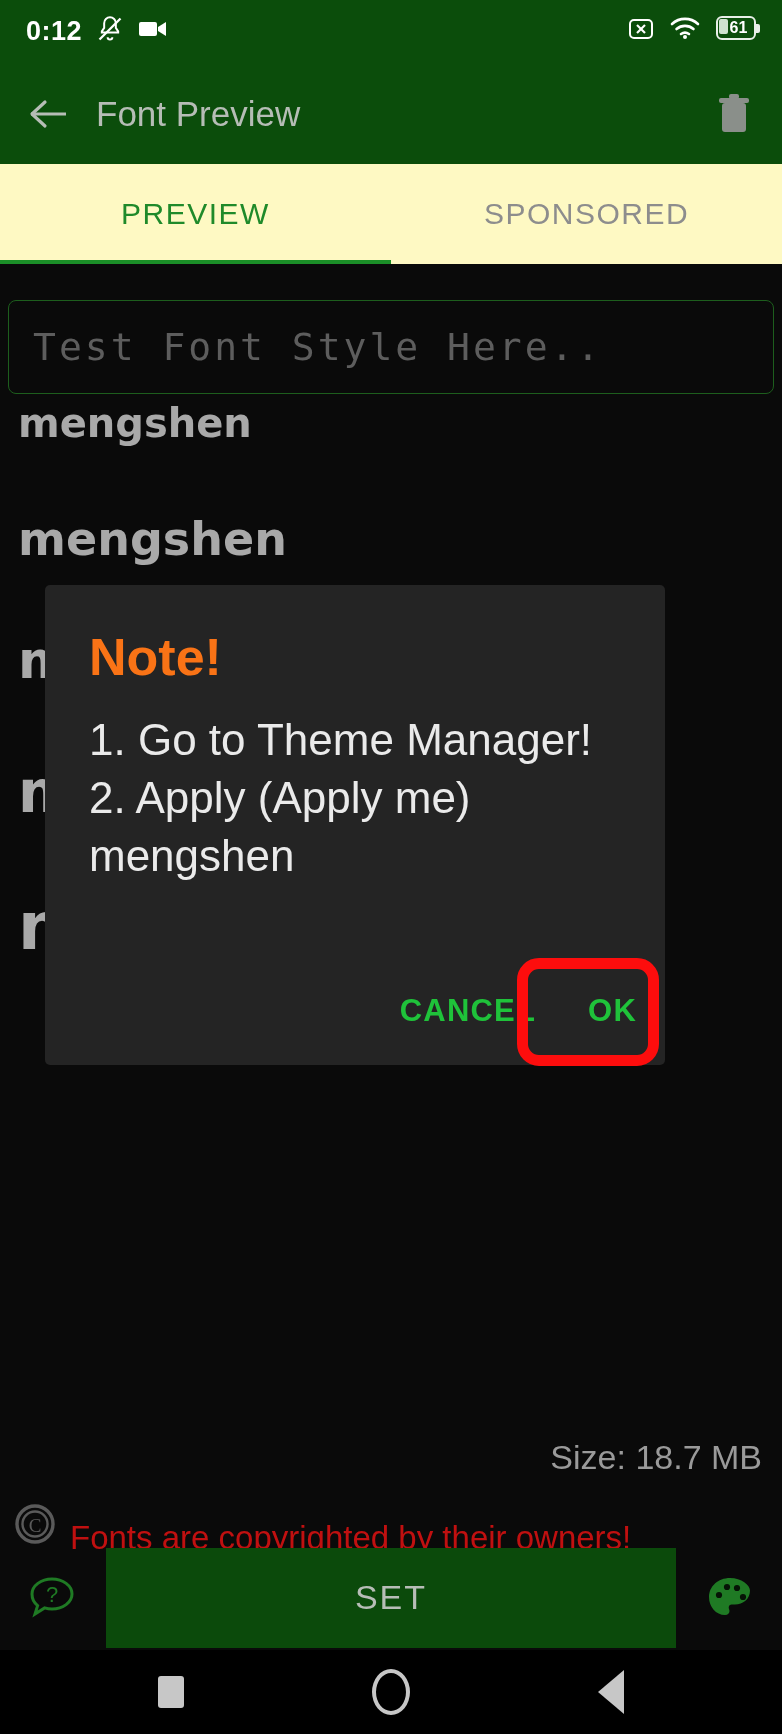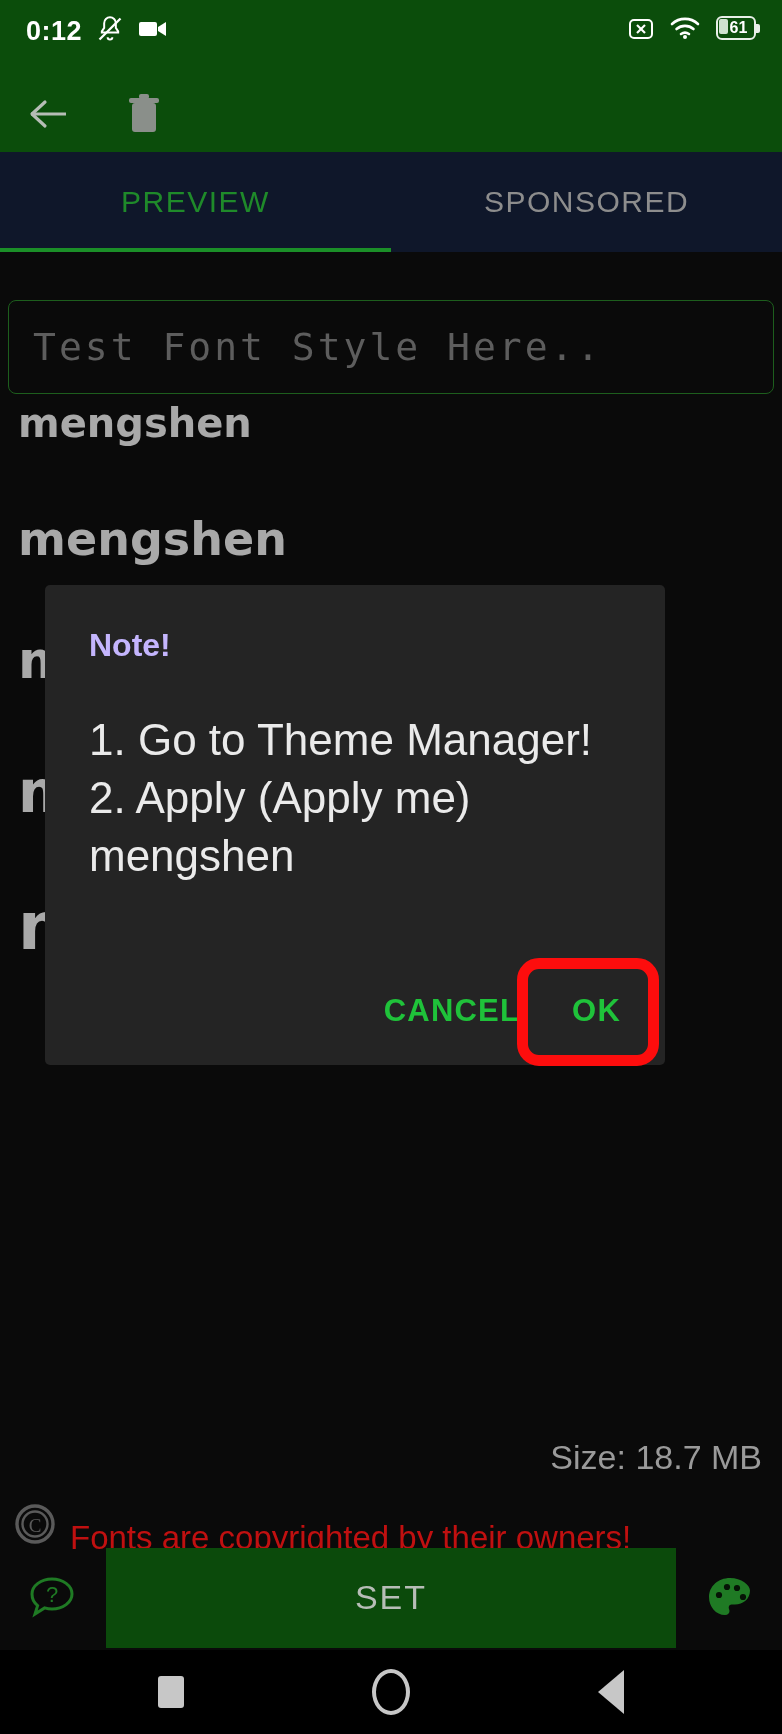--- a/index.html
+++ b/index.html
@@ -267,6 +267,7 @@
         <polyline points="19,5 6,17 19,29" fill="none" stroke="#b6bdb6" stroke-width="3.2" stroke-linecap="round" stroke-linejoin="round"></polyline>
       </svg>
     </div>
+    <div class="appbar-title">Font Preview</div>
     <div class="trash-btn">
       <svg width="36" height="42" viewBox="0 0 36 42">
         <rect x="6" y="10" width="24" height="29" rx="3" fill="#8a8f8a"></rect>

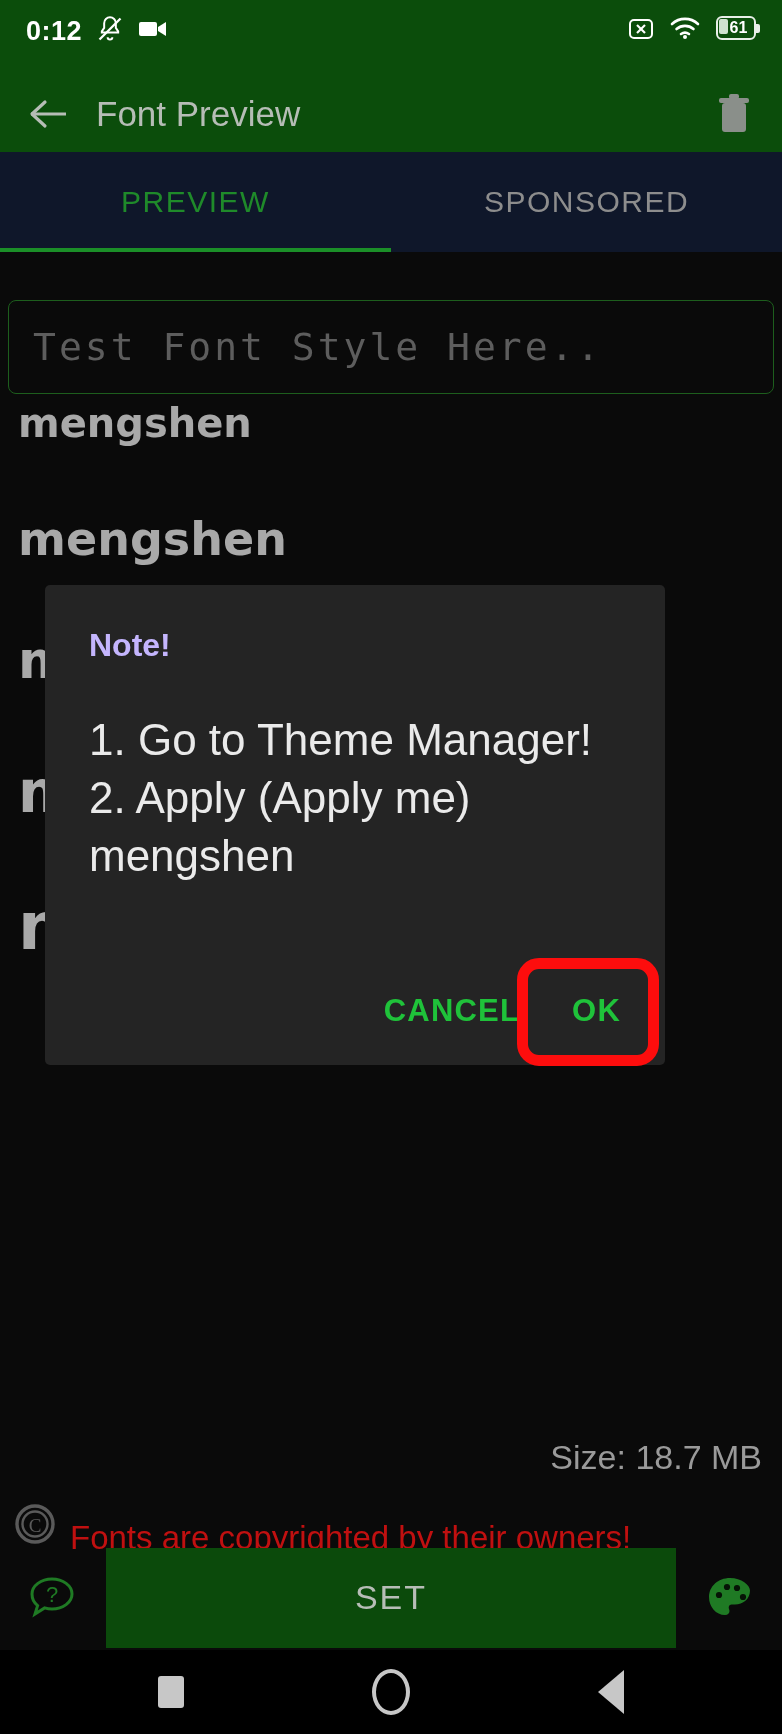--- a/index.html
+++ b/index.html
@@ -75,9 +75,9 @@
 
   
   .tabs{
-    position:absolute; top:152px; left:0;
+    position:absolute; top:164px; left:0;
     width:782px; height:100px;
-    background:#0f172a;
+    background:#fef9c3;
     display:flex;
   }
   .tab{

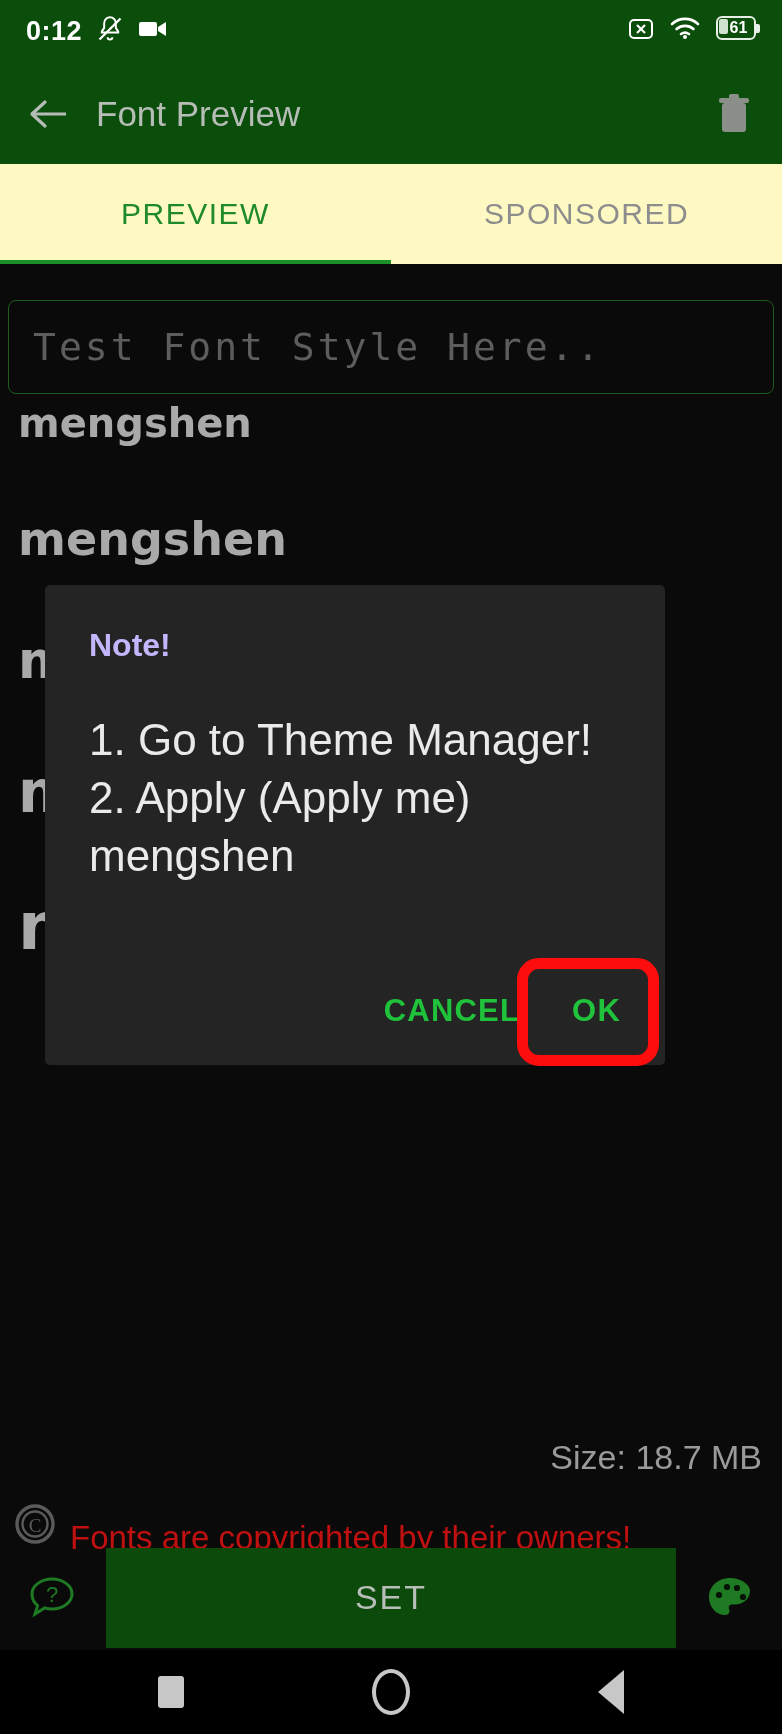--- a/index.html
+++ b/index.html
@@ -130,7 +130,7 @@
   }
   .dlg-title{
     position:absolute; left:44px; top:42px;
-    color:#c4b5fd; font-size:32px; font-weight:bold;
+    color:#f97316; font-size:52px; font-weight:bold;
   }
   .dlg-body{
     position:absolute; left:44px; top:126px; right:30px;

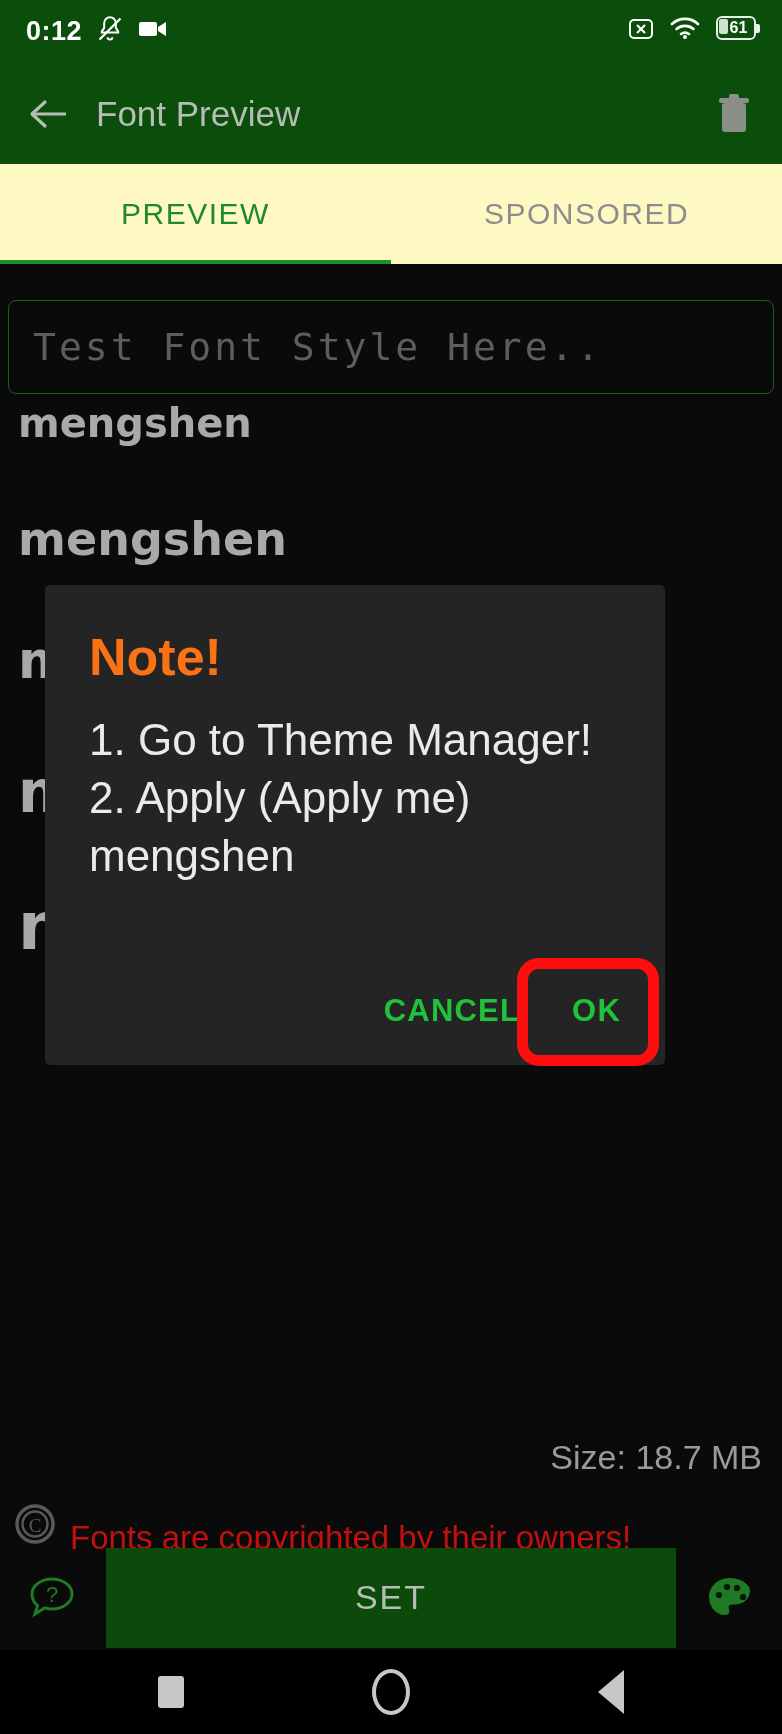--- a/index.html
+++ b/index.html
@@ -141,7 +141,7 @@
     position:absolute; left:0; right:0; bottom:0;
     height:108px;
     display:flex; align-items:center; justify-content:flex-end;
-    padding-right:18px; gap:0px;margin-left:12px;
+    padding-right:2px; gap:0px;margin-left:12px;
   }
   .dlg-btn{
     color:#1fc23a; font-size:31px; font-weight:bold;

